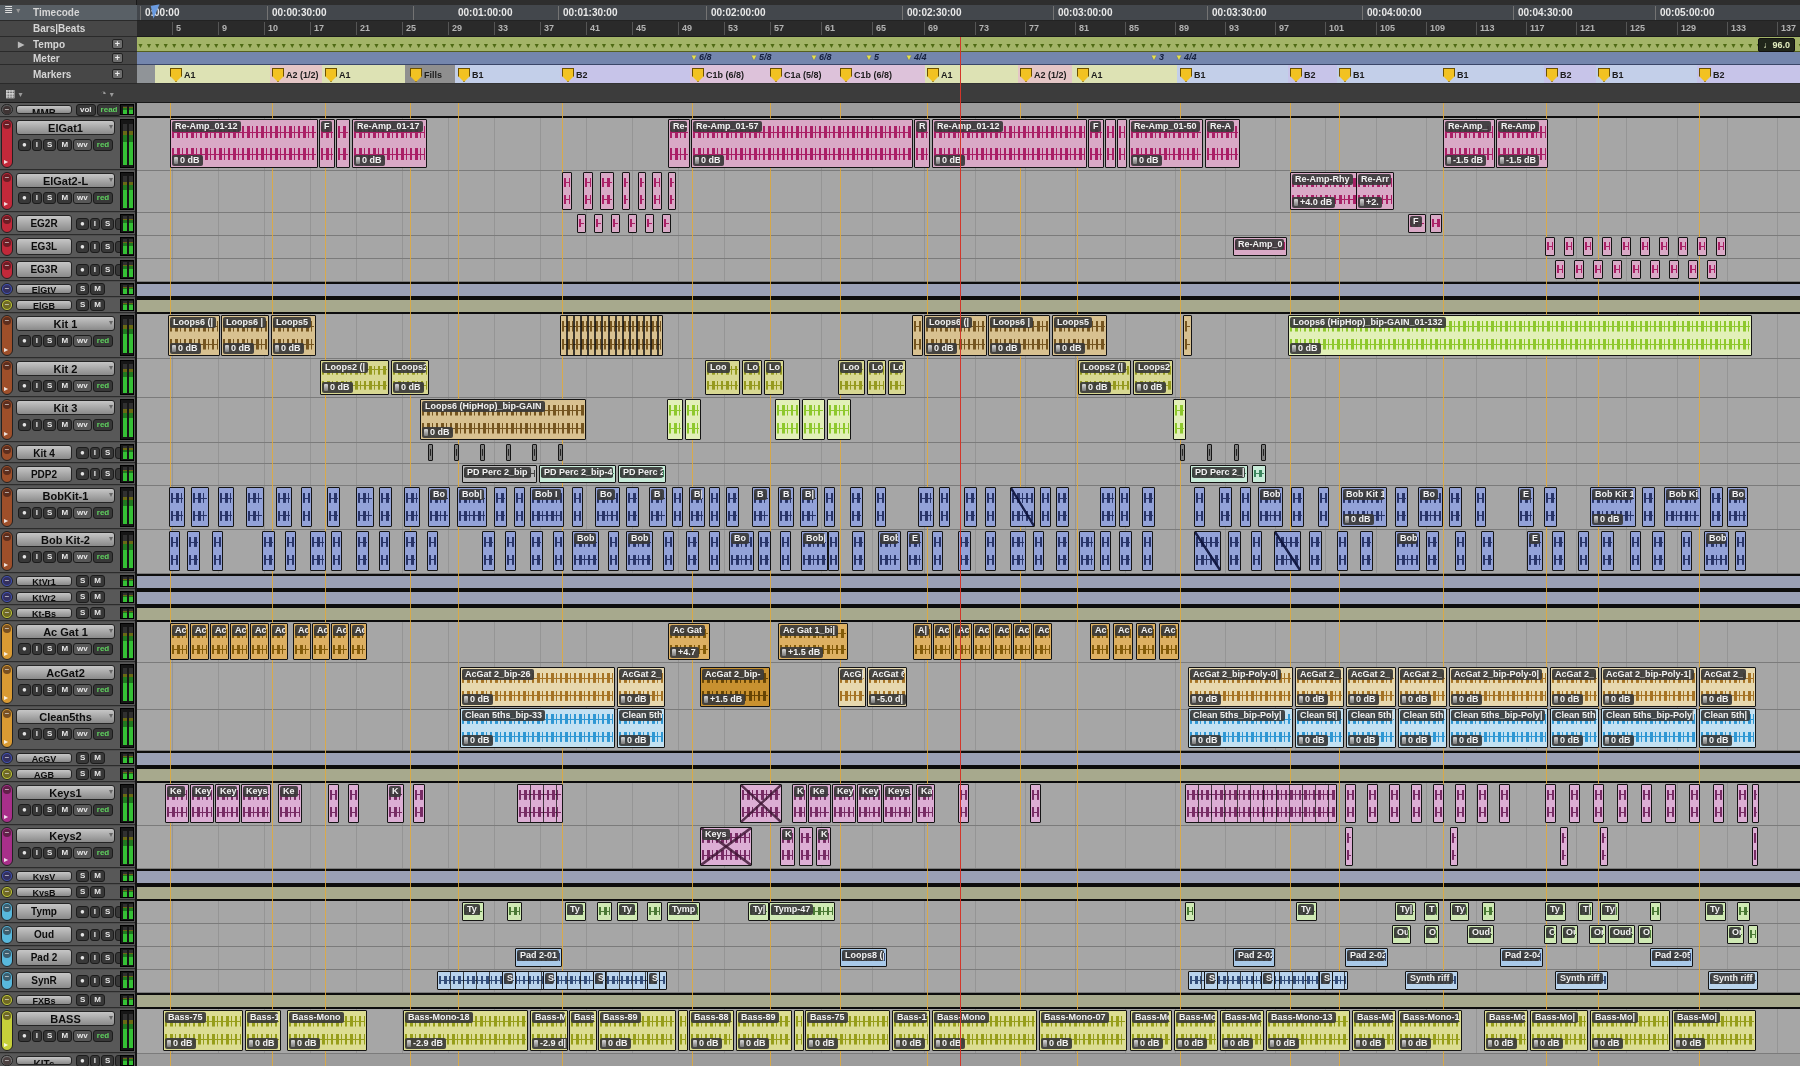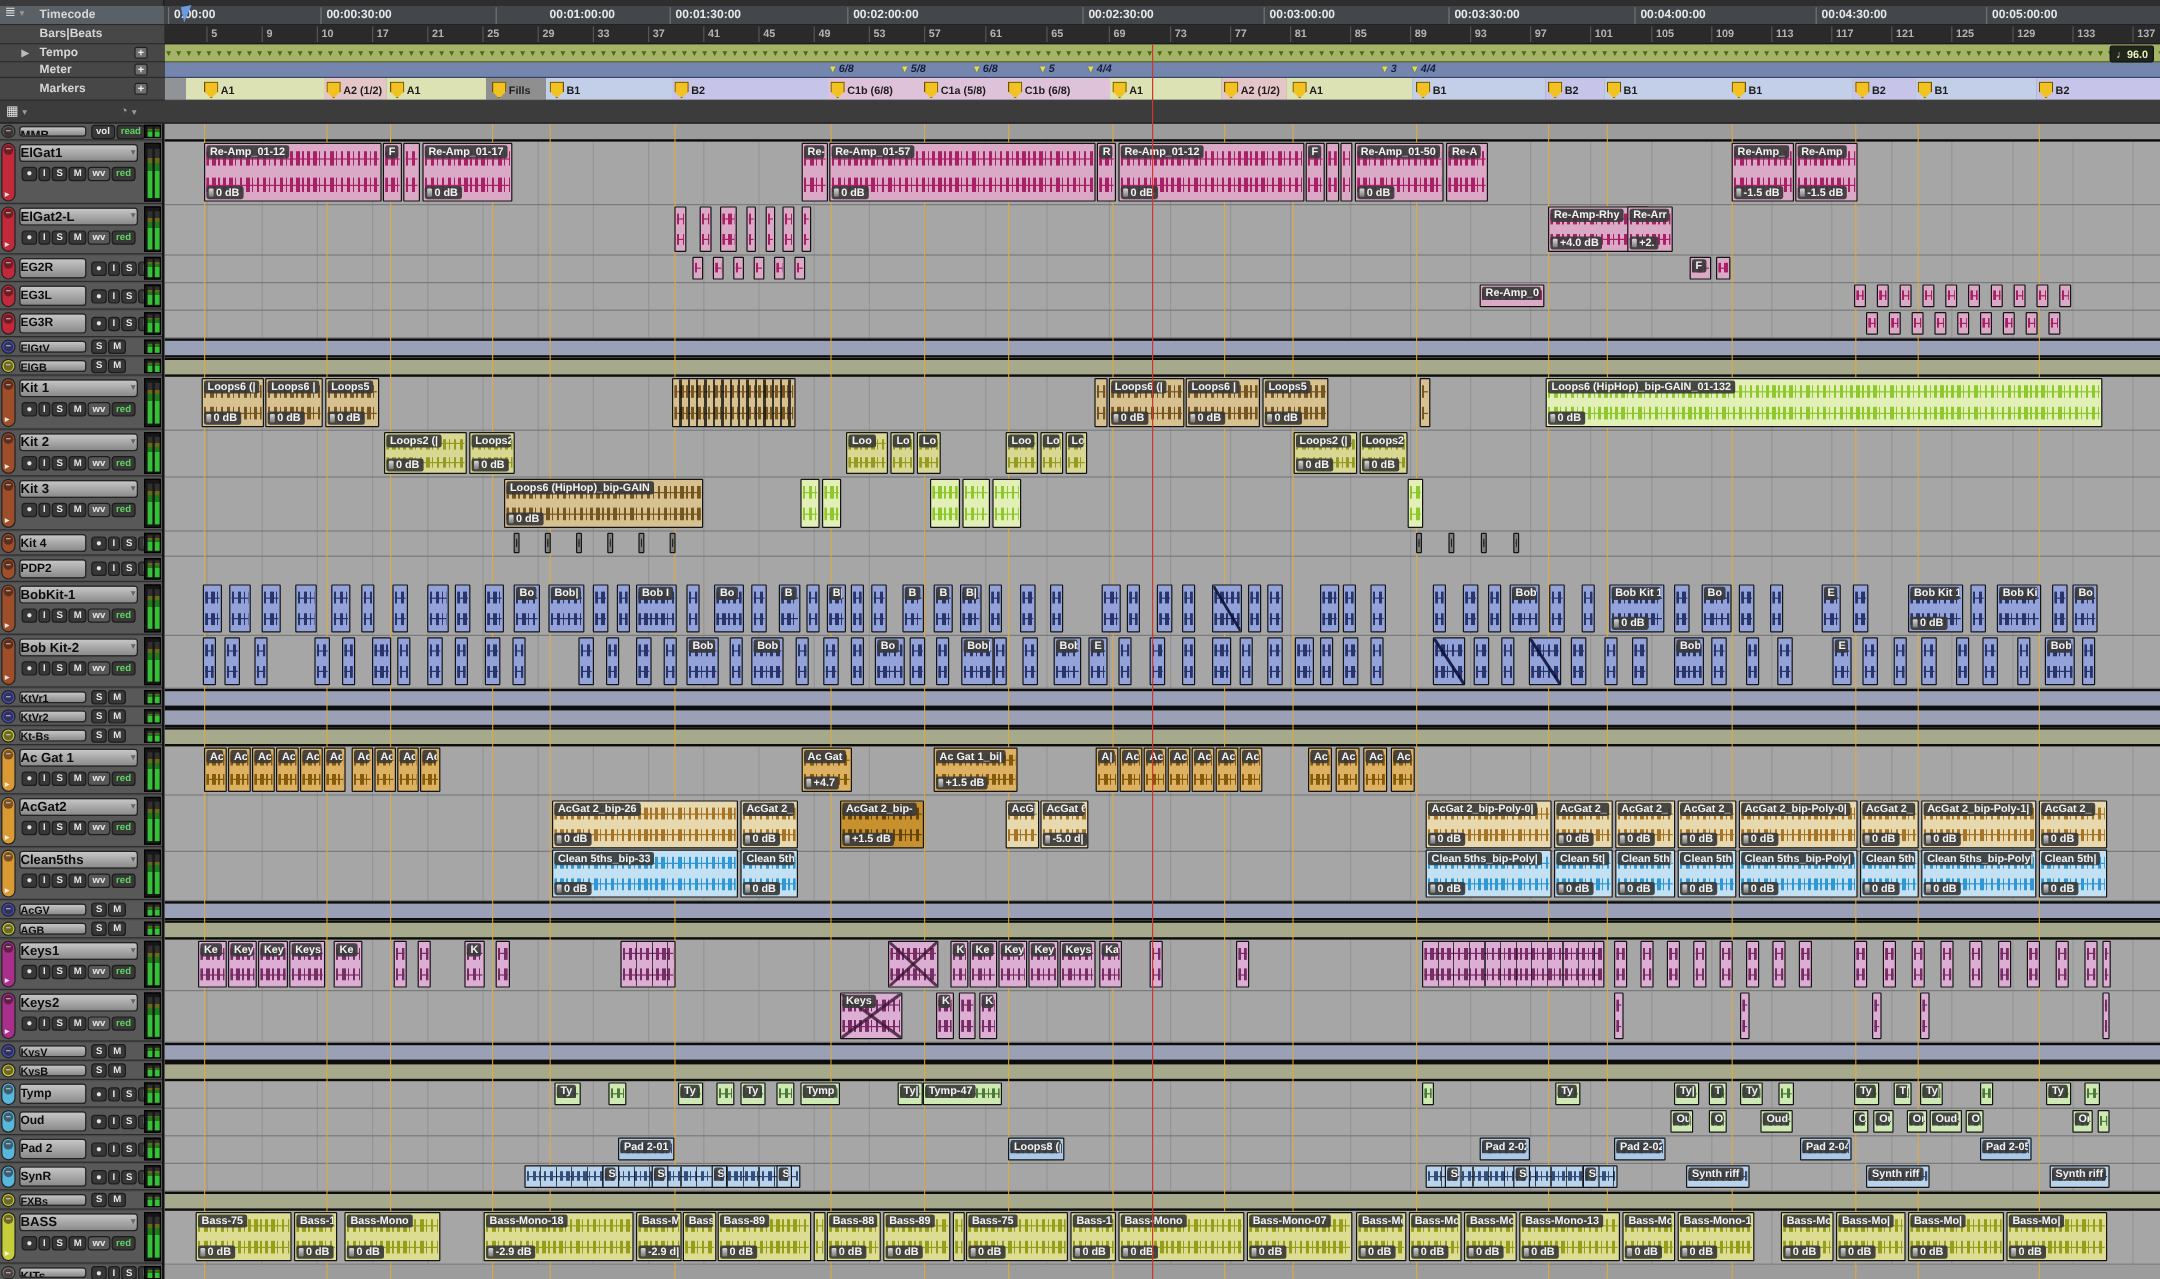--- a/index.html
+++ b/index.html
@@ -48,7 +48,7 @@
      color:#eee;border-radius:50%;font-size:8px;line-height:7px;text-align:center;}
   .lg .chip::after{content:"▸";position:absolute;bottom:1px;left:2px;color:rgba(255,255,255,.85);font-size:8px;}
   .nmplate{position:absolute;background:linear-gradient(#c6c6c6,#8a8a8a);border:1px solid #242424;border-radius:3px;
-     color:#0c0c0c;font-weight:bold;overflow:hidden;white-space:nowrap;}
+     color:#0c0c0c;font-weight:bold;text-align:center;overflow:hidden;white-space:nowrap;}
   .lg .nmplate{left:16px;right:20px;top:2px;height:15px;font-size:11px;line-height:14px;}
   .lg .ddtri{position:absolute;right:22px;top:4px;color:#666;font-size:8px;z-index:2;}
   .sm .nmplate,.xs .nmplate,.mmb .nmplate{left:16px;width:56px;top:2px;bottom:2px;font-size:10px;line-height:15px;}

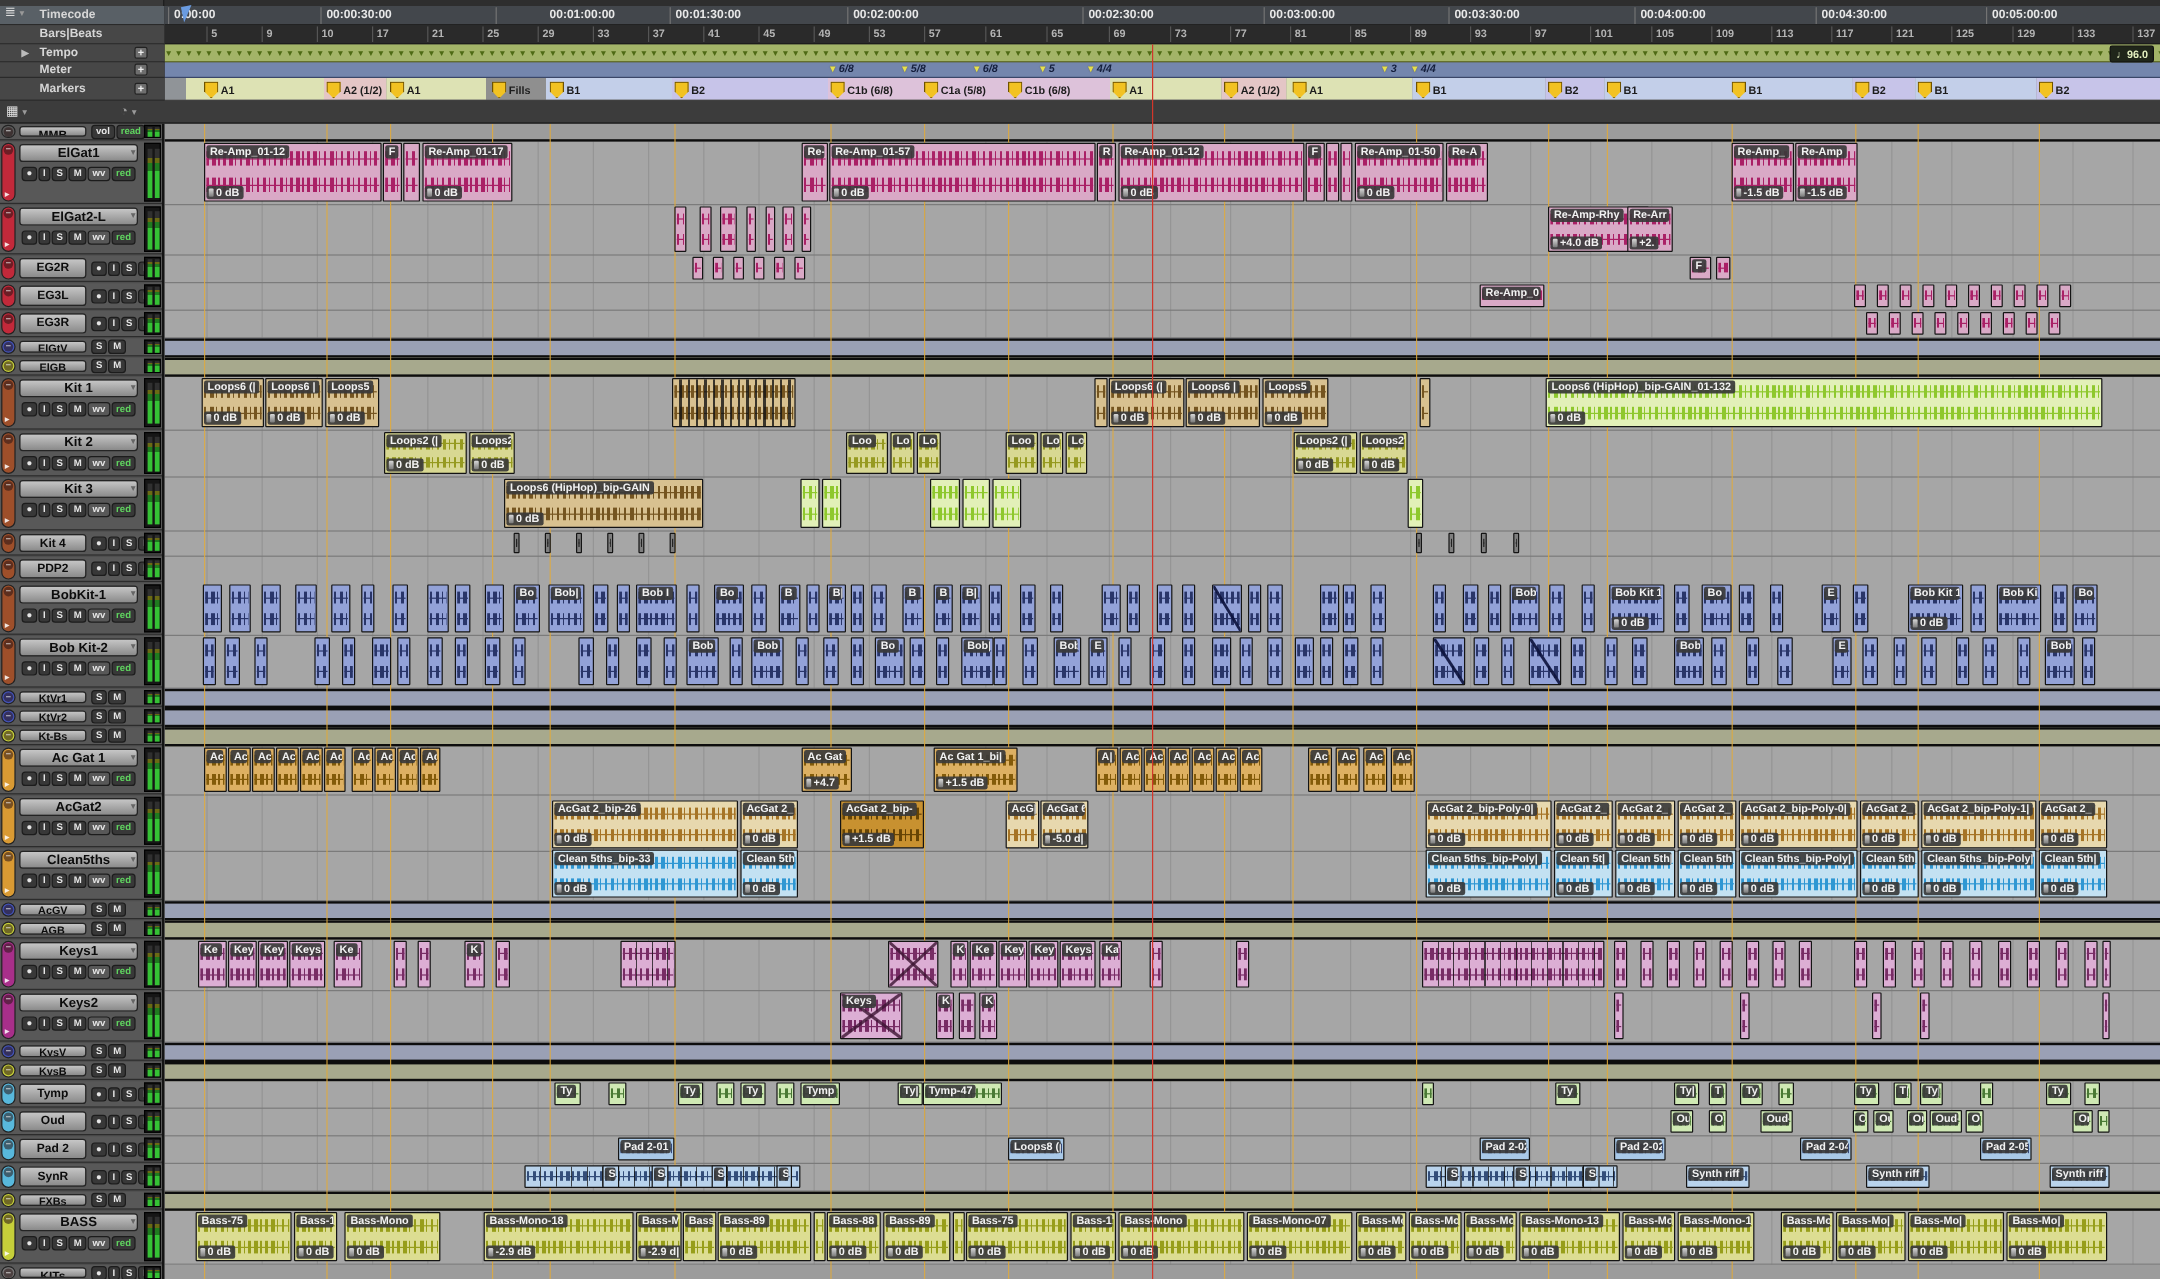--- a/index.html
+++ b/index.html
@@ -1213,6 +1213,27 @@
           <div class="wfb wfbm"></div>
         </div>
       </div>
+      <div class="lane" style="top: 361px; height: 22px;">
+        <div class="clip" style="left: 325px; width: 75px; --bg: #b9b9b9; --wf: #3a3a3a;">
+          <div class="wfb wfbm"></div>
+          <div class="lbl">PD Perc 2_bip</div>
+        </div>
+        <div class="clip" style="left: 402px; width: 77px; --bg: #c8ecd9; --wf: #2d7d52;">
+          <div class="wfb wfbm"></div>
+          <div class="lbl">PD Perc 2_bip-4</div>
+        </div>
+        <div class="clip" style="left: 481px; width: 48px; --bg: #c8ecd9; --wf: #2d7d52;">
+          <div class="wfb wfbm"></div>
+          <div class="lbl">PD Perc 2</div>
+        </div>
+        <div class="clip" style="left: 1053px; width: 58px; --bg: #c8ecd9; --wf: #2d7d52;">
+          <div class="wfb wfbm"></div>
+          <div class="lbl">PD Perc 2_|</div>
+        </div>
+        <div class="clip" style="left: 1115px; width: 14px; --bg: #c8ecd9; --wf: #2d7d52;">
+          <div class="wfb wfbm"></div>
+        </div>
+      </div>
       <div class="lane" style="top: 383px; height: 44px;">
         <div class="clip" style="left: 32px; width: 16px; --bg: #93a2d8; --wf: #1e2a5e;">
           <div class="wfb wfb1"></div>

